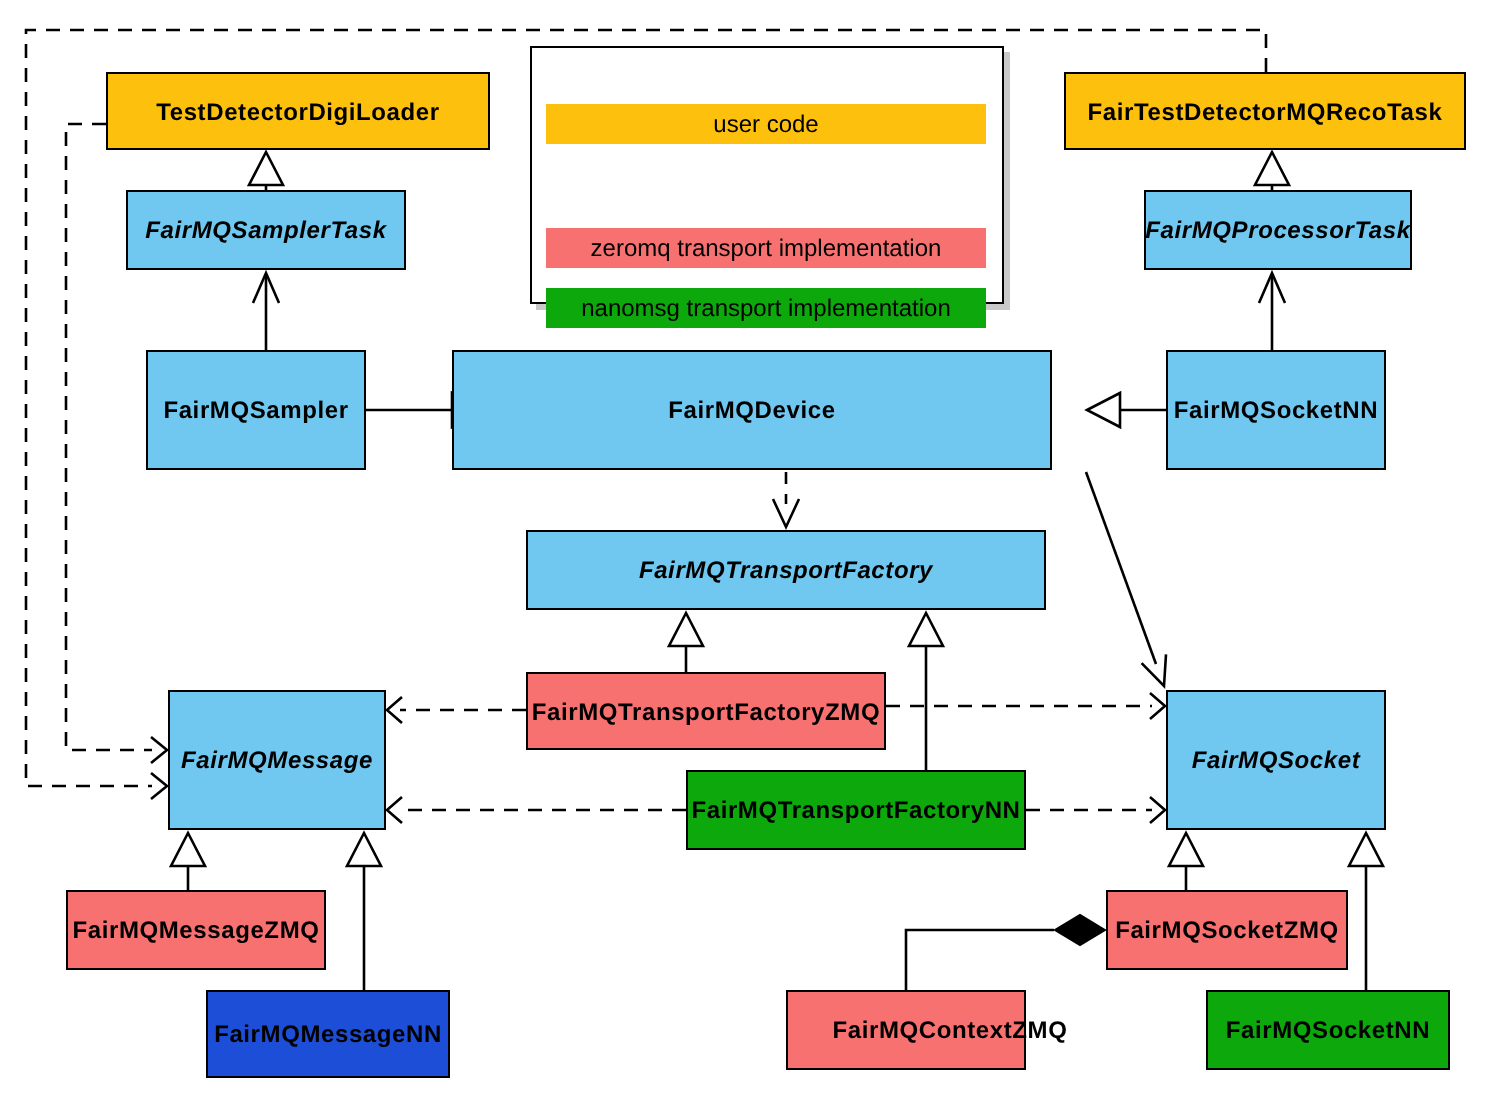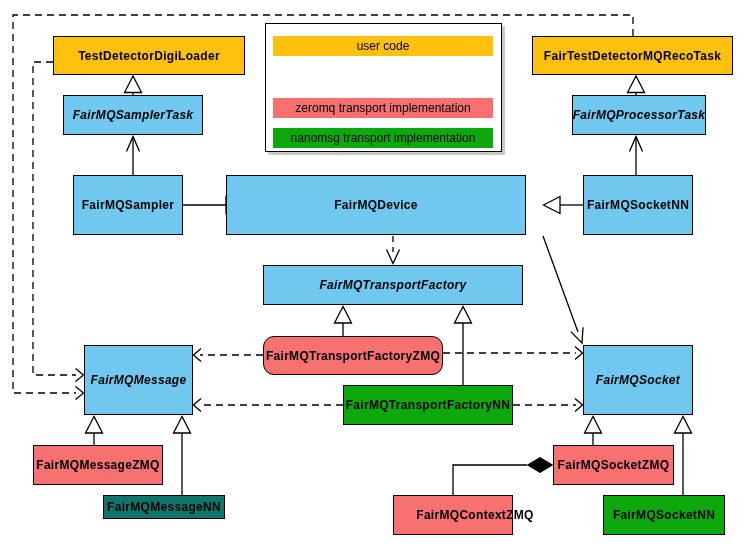--- a/index.html
+++ b/index.html
@@ -23,7 +23,7 @@
   .legend-bar{
     position:absolute;left:7px;width:220px;height:20px;
     display:flex;align-items:center;justify-content:center;
-    font-size:12px;color:#000;
+    font-size:12px;color:#000;margin-top:16px;
   }
 </style>
 </head>

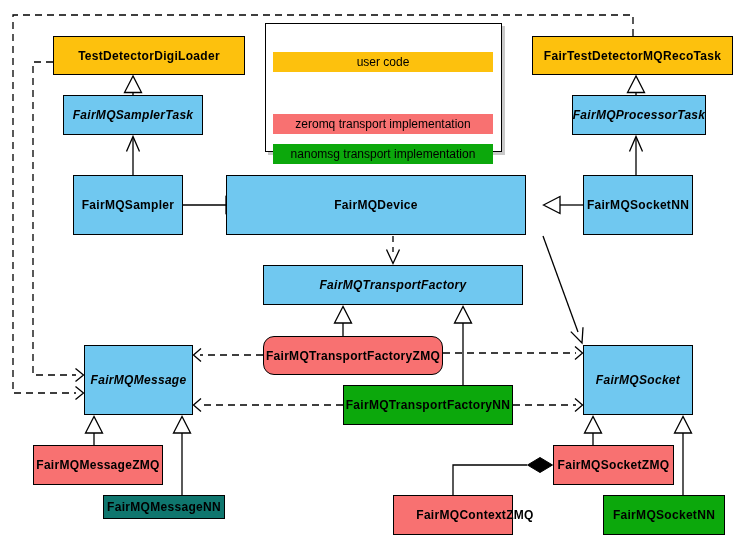--- a/index.html
+++ b/index.html
@@ -120,7 +120,7 @@
 
   <div class="node abstract" style="left: 263px; top: 265px; width: 260px; height: 40px; background-color: rgb(112, 200, 240);">FairMQTransportFactory</div>
 
-  <div class="node" style="left: 263px; top: 336px; width: 180px; height: 39px; background-color: rgb(248, 113, 113); border-radius: 11px;">FairMQTransportFactoryZMQ</div>
+  <div class="node" style="left: 263px; top: 336px; width: 180px; height: 39px; background-color: rgb(248, 113, 113);">FairMQTransportFactoryZMQ</div>
 
   <div class="node" style="left: 343px; top: 385px; width: 170px; height: 40px; background-color: rgb(12, 168, 12);">FairMQTransportFactoryNN</div>
 

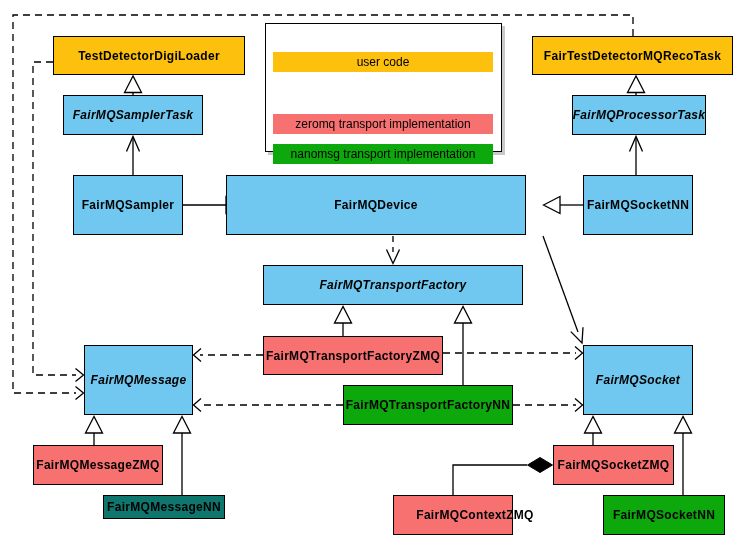--- a/index.html
+++ b/index.html
@@ -130,7 +130,7 @@
 
   <div class="node" style="left: 33px; top: 445px; width: 130px; height: 40px; background-color: rgb(248, 113, 113);">FairMQMessageZMQ</div>
 
-  <div class="node" style="left: 103px; top: 495px; width: 122px; height: 24px; background-color: #0f766e;">FairMQMessageNN</div>
+  <div class="node" style="left: 103px; top: 495px; width: 122px; height: 44px; background-color: #1d4ed8;">FairMQMessageNN</div>
 
   <div class="node" style="left: 553px; top: 445px; width: 121px; height: 40px; background-color: rgb(248, 113, 113);">FairMQSocketZMQ</div>
 

